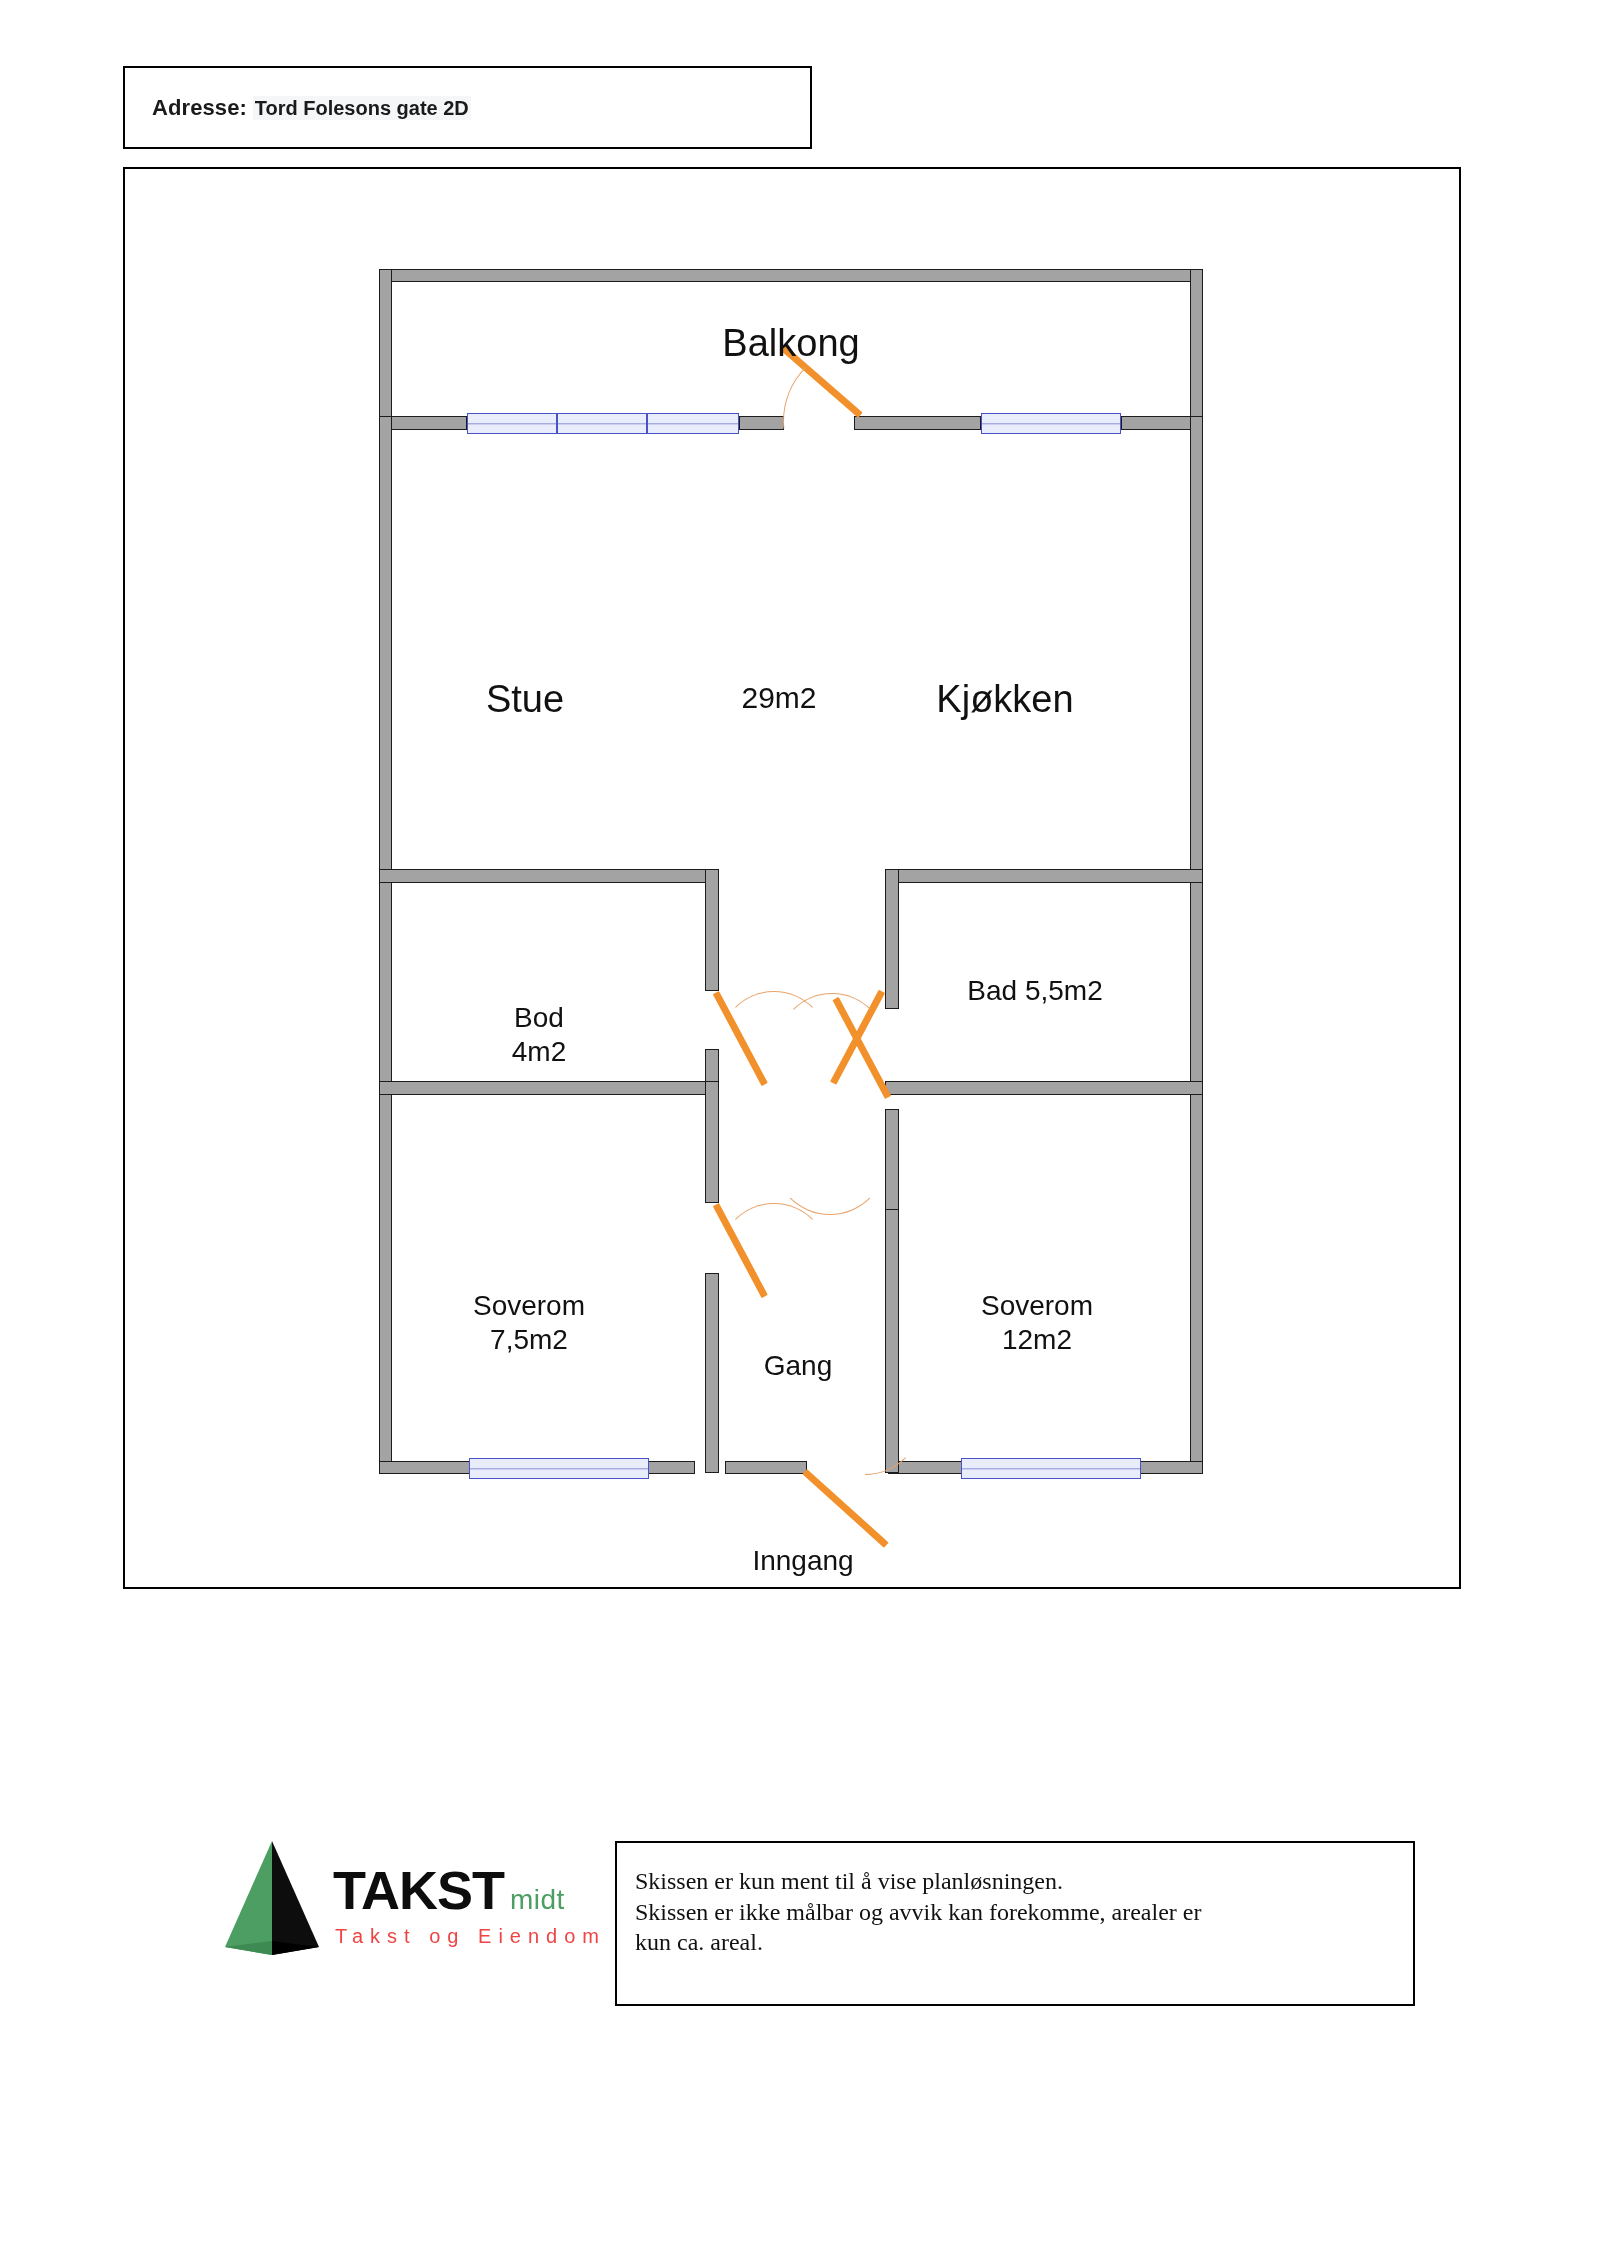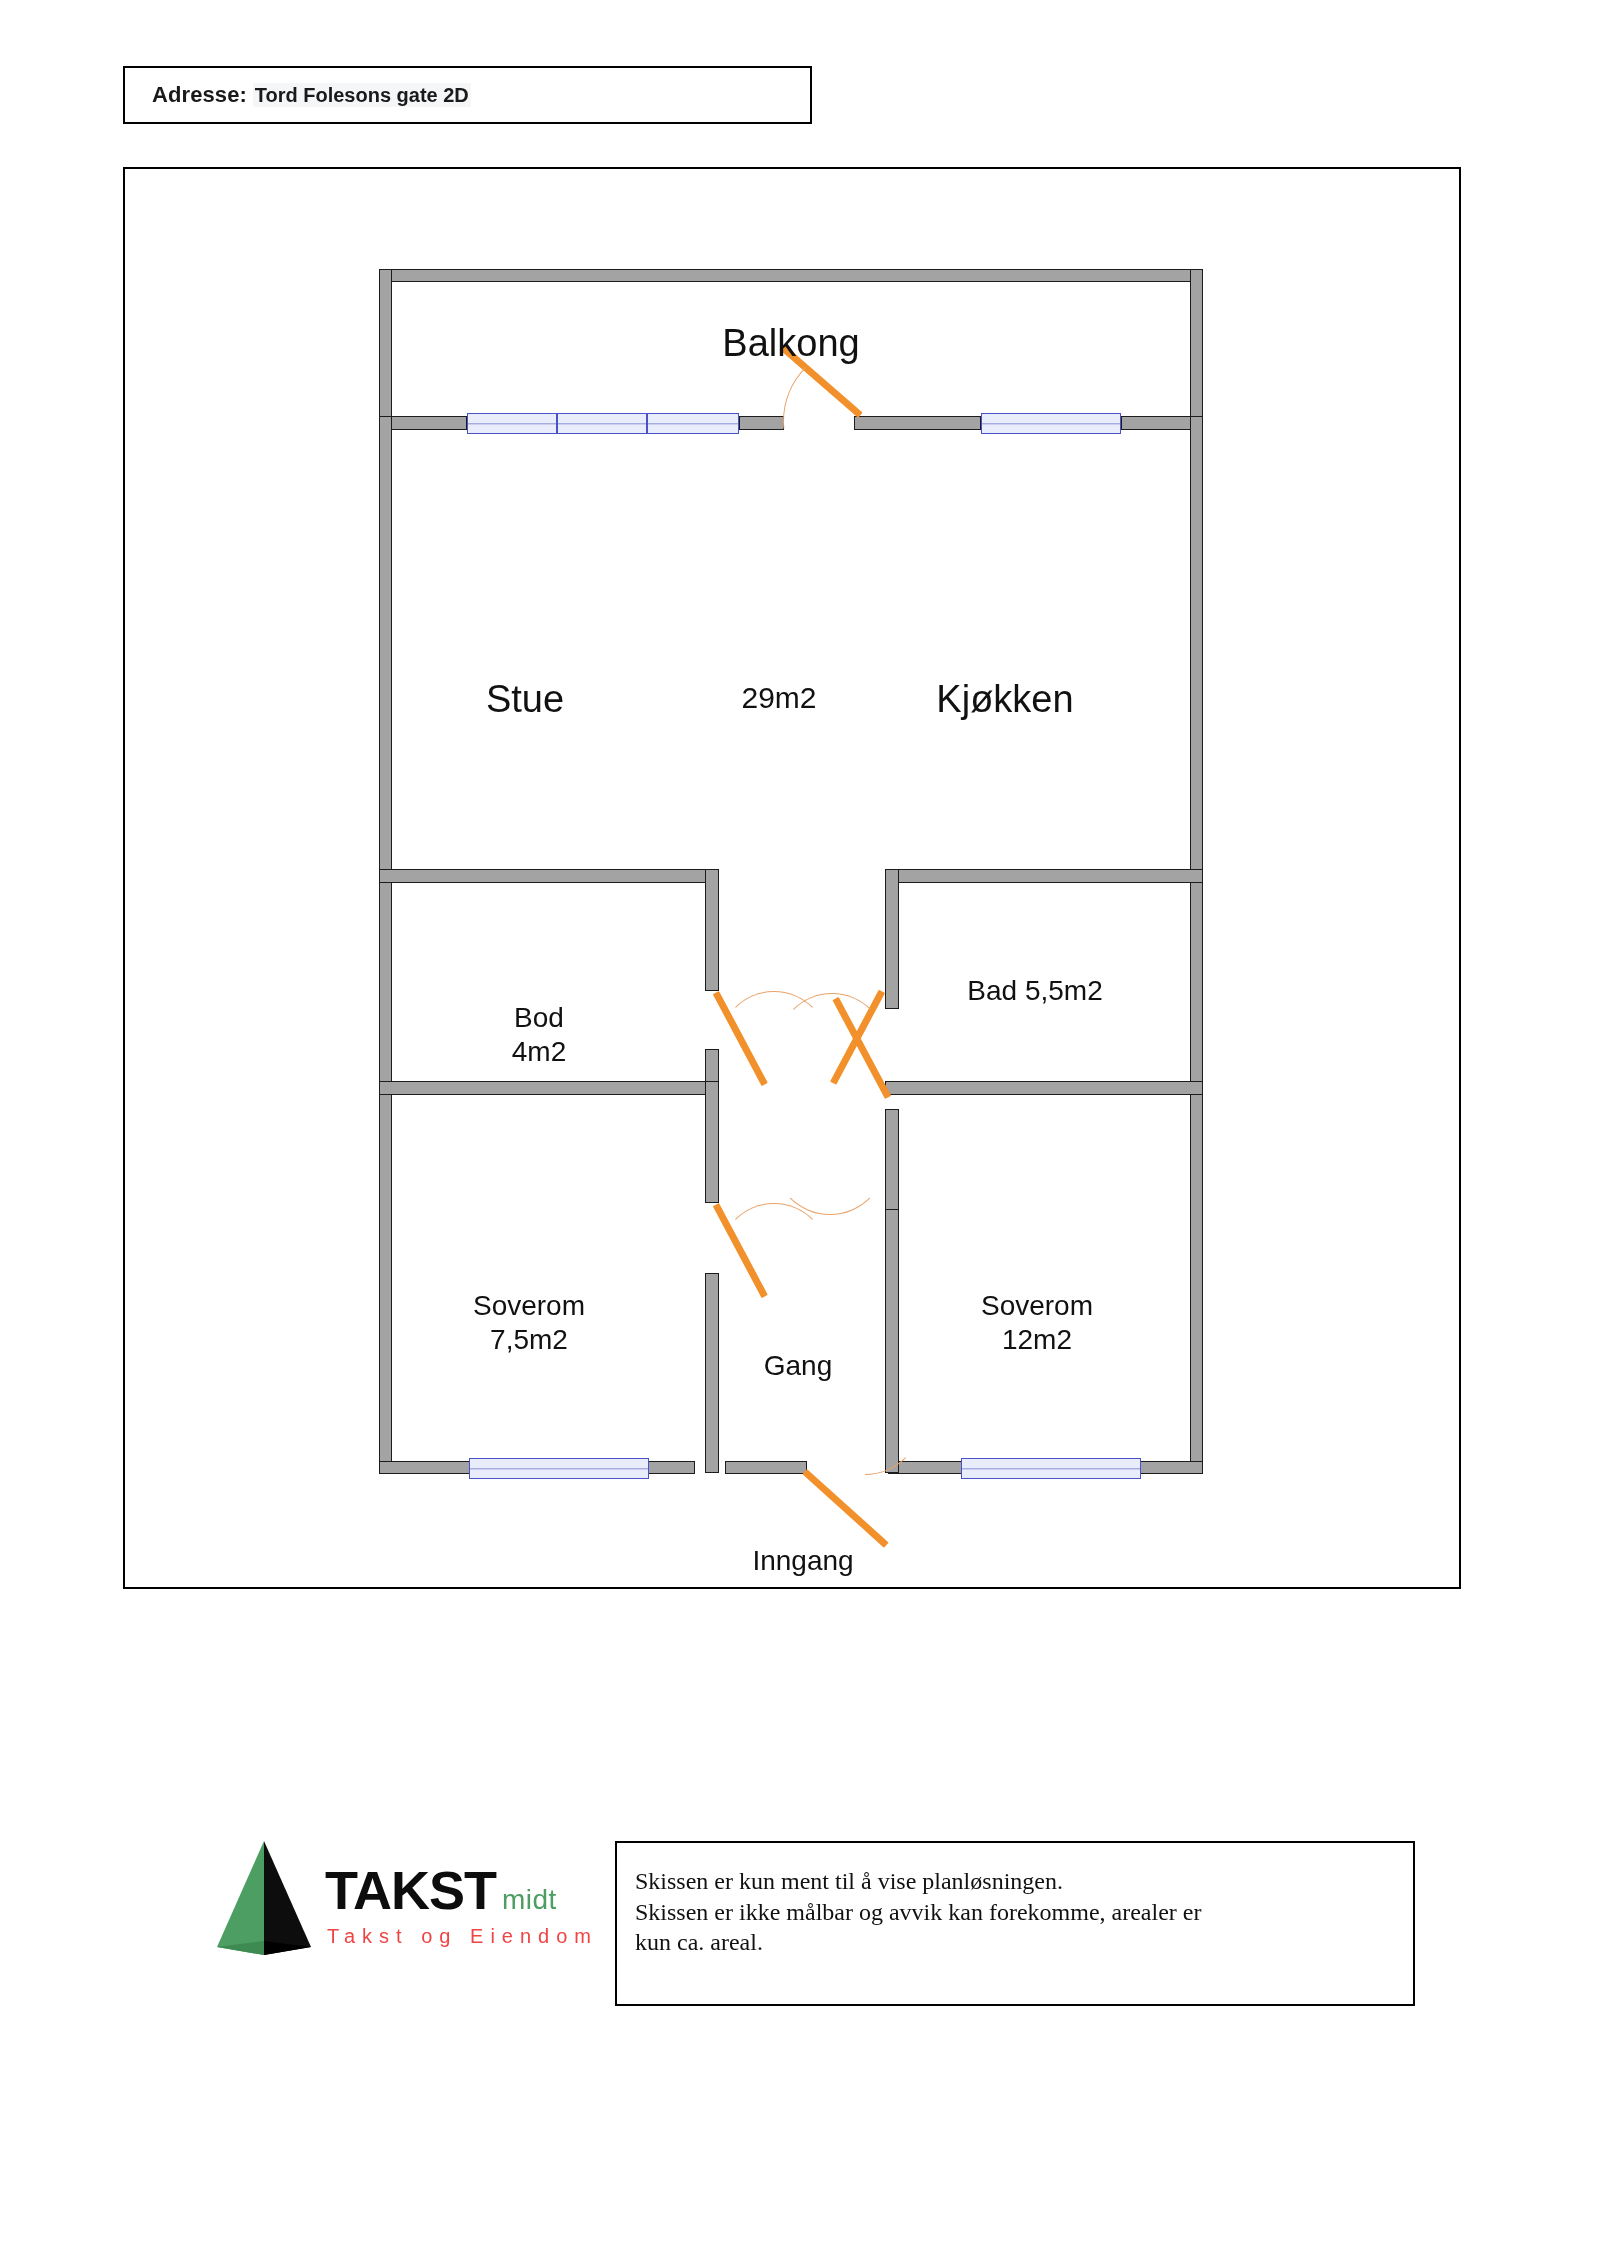--- a/index.html
+++ b/index.html
@@ -7,7 +7,7 @@
        font-family:"Liberation Sans",sans-serif;color:#1a1a1a;}
 
   
-  .address-box{position:absolute;left:123px;top:66px;width:689px;height:58px;
+  .address-box{position:absolute;left:123px;top:66px;width:689px;height:83px;
                border:2.5px solid #000;background:#fff;box-sizing:border-box;}
   .address-inner{position:absolute;left:27px;top:50%;transform:translateY(-50%);
                  white-space:nowrap;font-size:21px;}

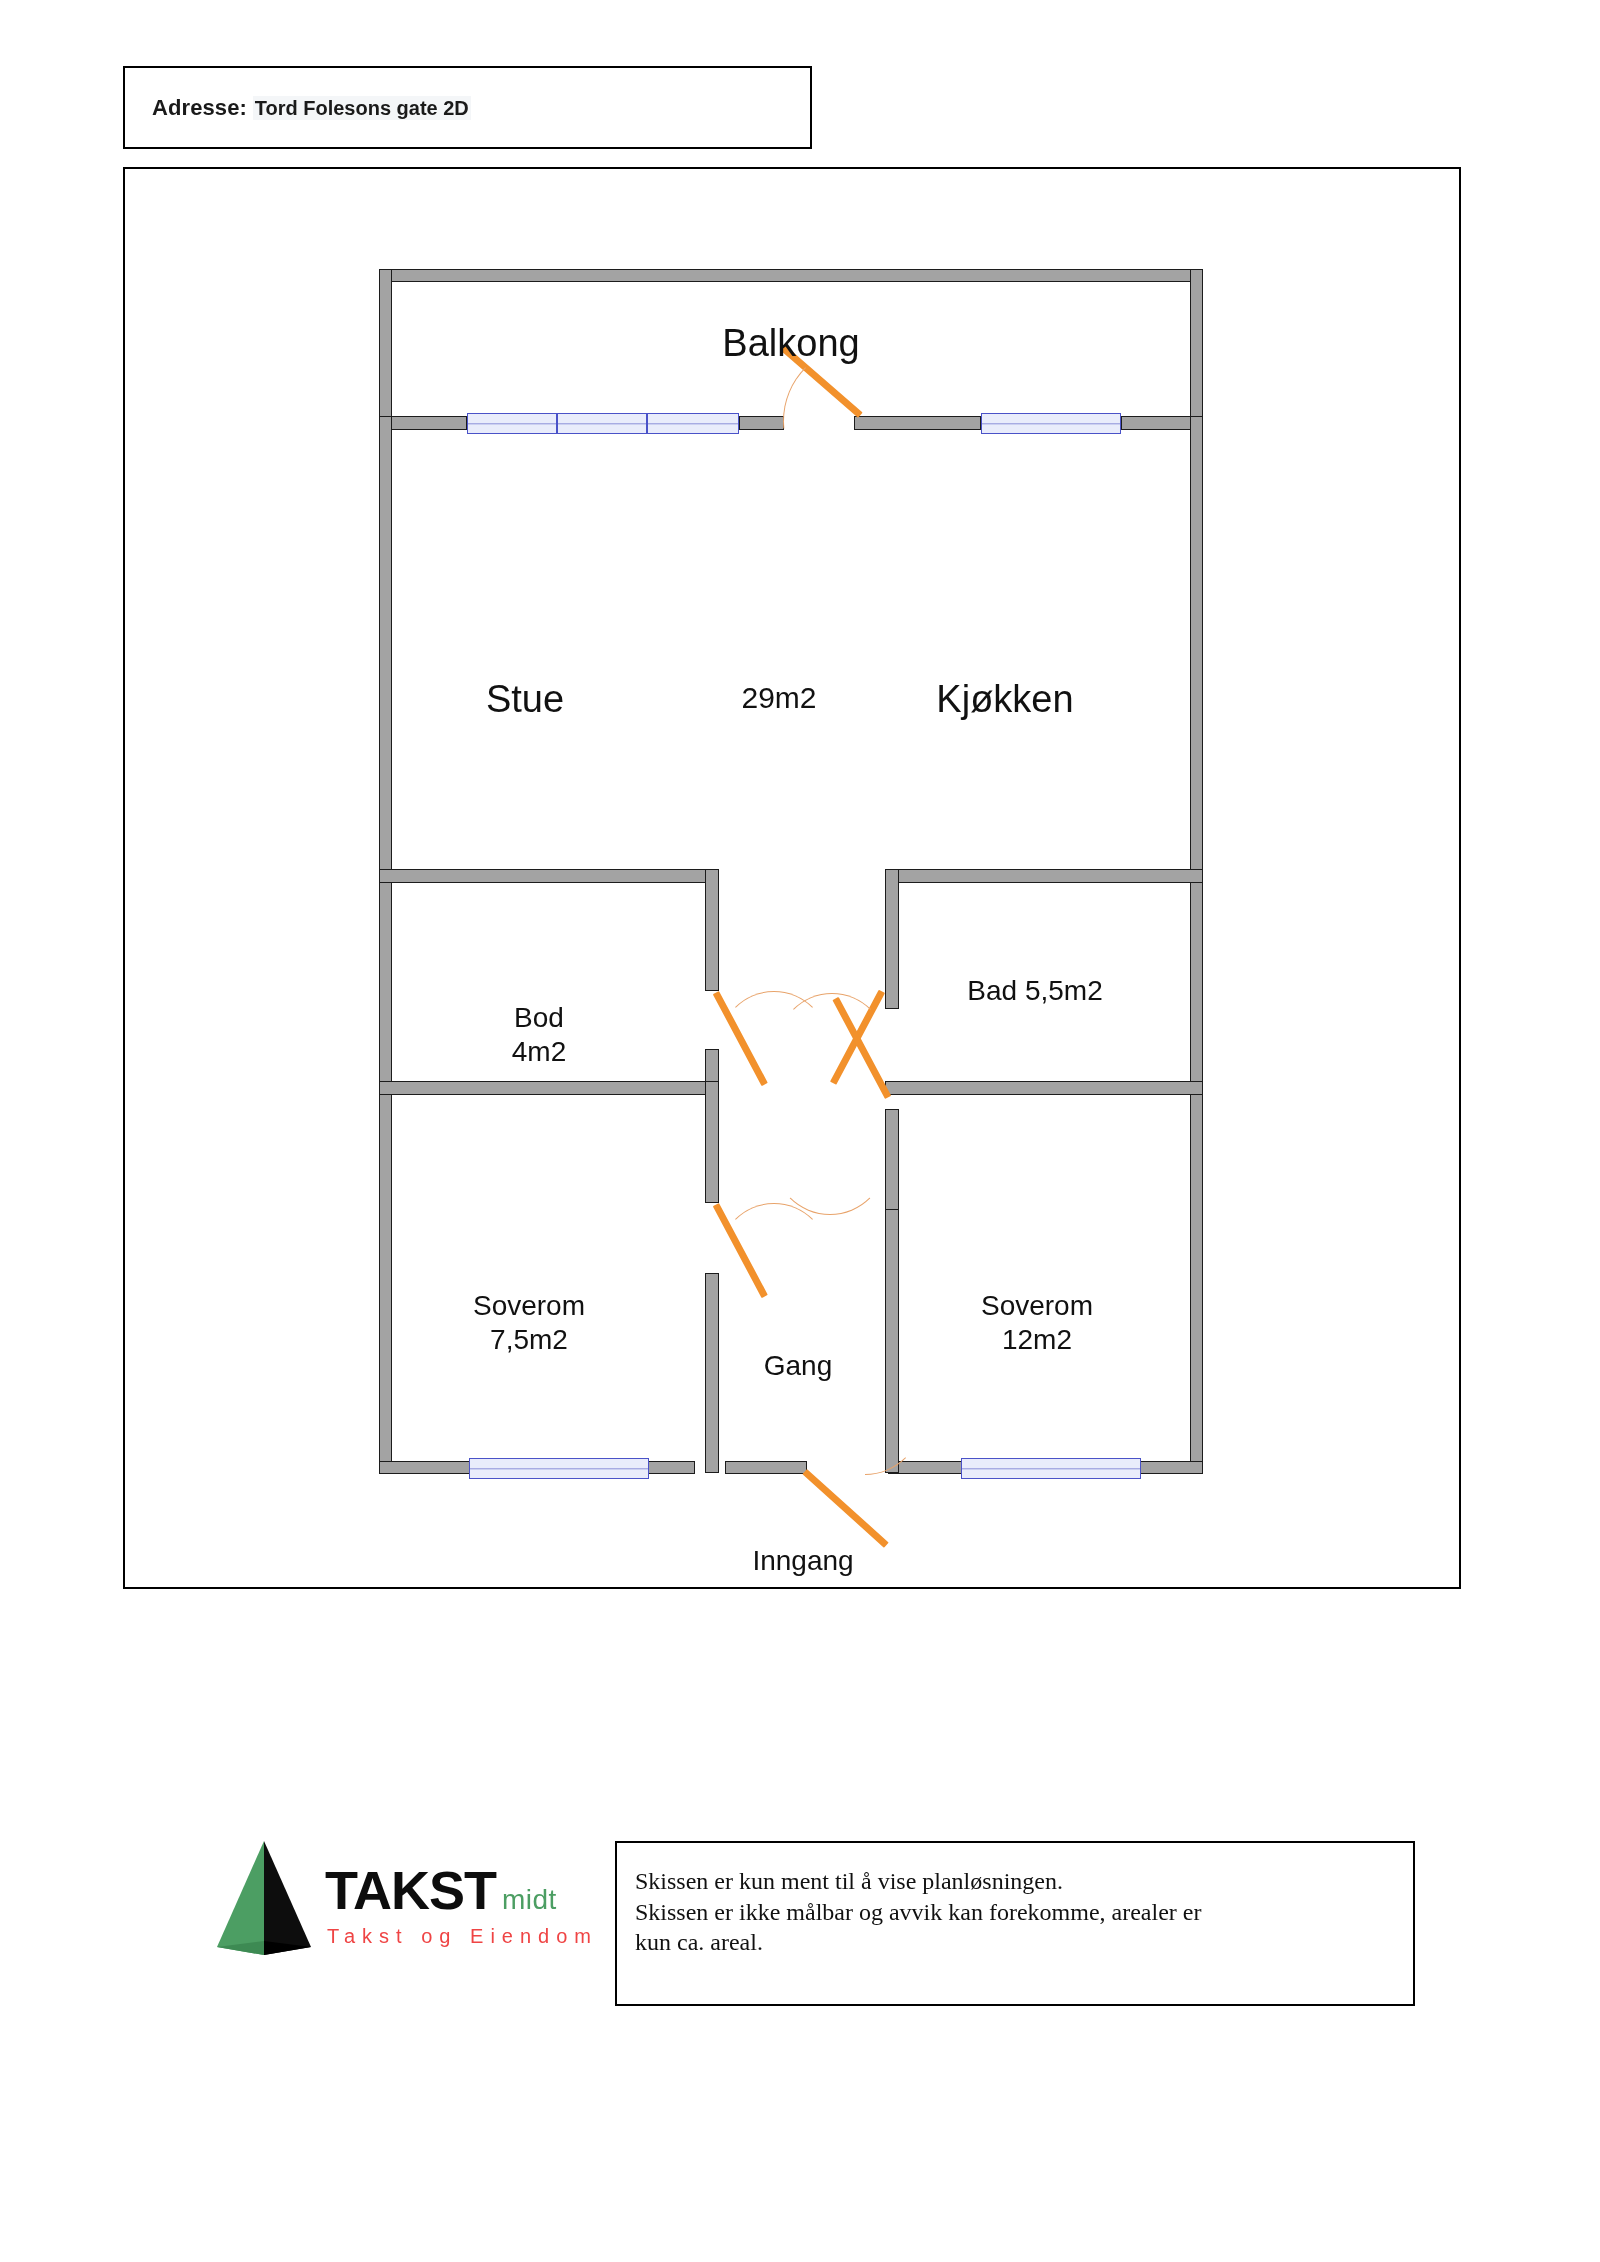--- a/index.html
+++ b/index.html
@@ -43,7 +43,7 @@
        font-family:"Liberation Sans",sans-serif;line-height:1.22;}
 
   
-  .logo-wrap{position:absolute;left:60px;top:1658px;width:390px;height:160px;}
+  .logo-wrap{position:absolute;left:68px;top:1658px;width:390px;height:160px;}
   .logo-mark{position:absolute;left:20px;top:10px;width:118px;height:122px;}
   .logo-text{position:absolute;left:140px;top:32px;white-space:nowrap;}
   .logo-takst{font-size:54px;font-weight:bold;letter-spacing:-1px;color:#0d0d0d;

